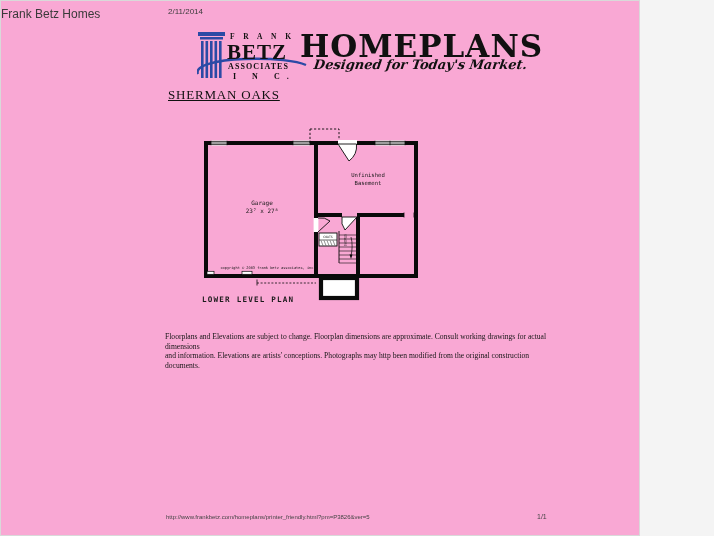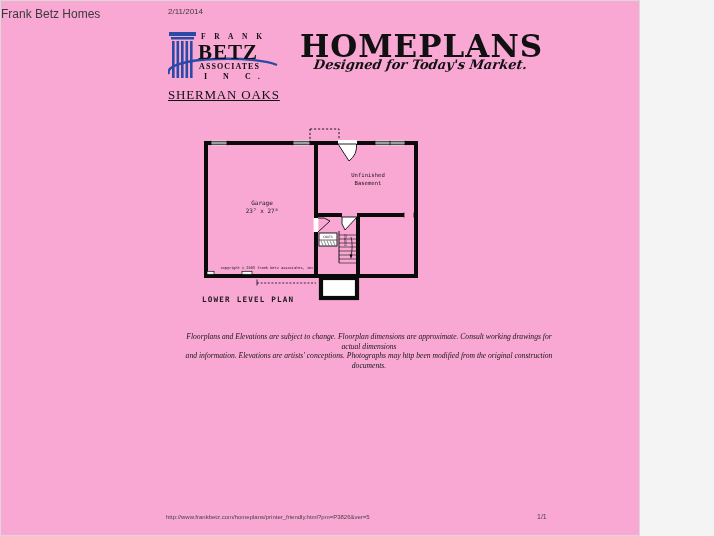--- a/index.html
+++ b/index.html
@@ -11,7 +11,7 @@
   .abs{position:absolute;}
   .hdr-date{left:167px;top:6px;font-size:8px;color:#3a3a3a;}
   .hdr-title{left:0;top:6px;width:714px;text-align:left;font-size:12px;color:#3a3a3a;}
-  .betz-logo{left:167px;top:27px;width:112px;height:56px;}
+  .betz-logo{left:196px;top:27px;width:112px;height:56px;}
   .hp-logo{left:299px;top:29px;width:230px;}
   .hp-title{
     font-family:"DejaVu Serif", serif;font-weight:bold;font-size:31px;line-height:30px;

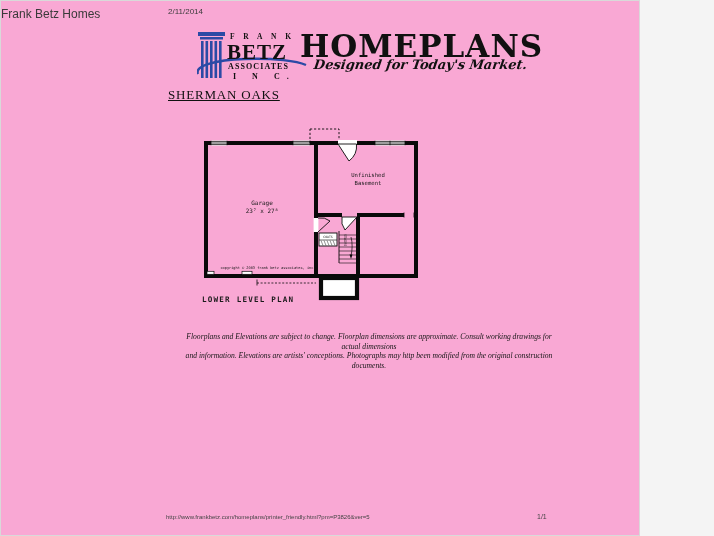--- a/index.html
+++ b/index.html
@@ -28,8 +28,8 @@
   .plan-svg{left:195px;top:120px;}
   .plan-svg text{font-family:"DejaVu Sans Mono", monospace;fill:#1a1a1a;}
   .disclaimer{
-    left:176px;top:331px;width:384px;text-align:center;
-    font-family:"Liberation Serif", serif;font-style:italic;font-size:7.6px;
+    left:164px;top:331px;width:384px;
+    font-family:"Liberation Serif", serif;font-size:7.6px;
     line-height:9.6px;color:#161616;
   }
   .ftr-url{left:165px;top:513px;font-size:6px;color:#444;}

